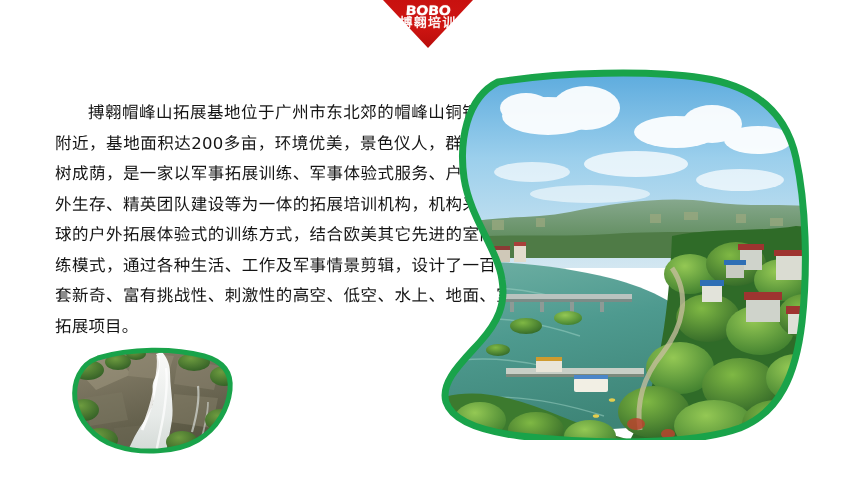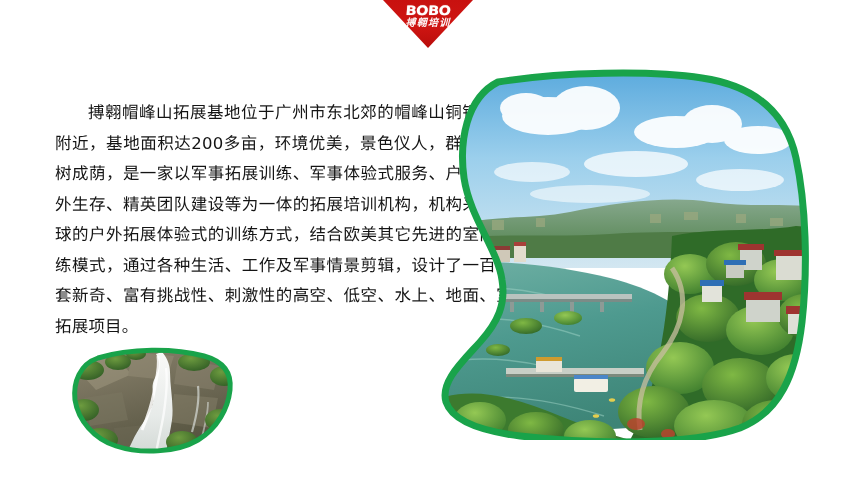--- a/index.html
+++ b/index.html
@@ -60,12 +60,11 @@
     width: 90px;
     text-align: center;
     color: #ffffff;
-    font-size: 10px;
+    font-size: 13px;
     line-height: 9px;
     letter-spacing: 1.2px;
     font-weight: bold;
     opacity: .95;
-    font-style: italic;
   }
 
   

